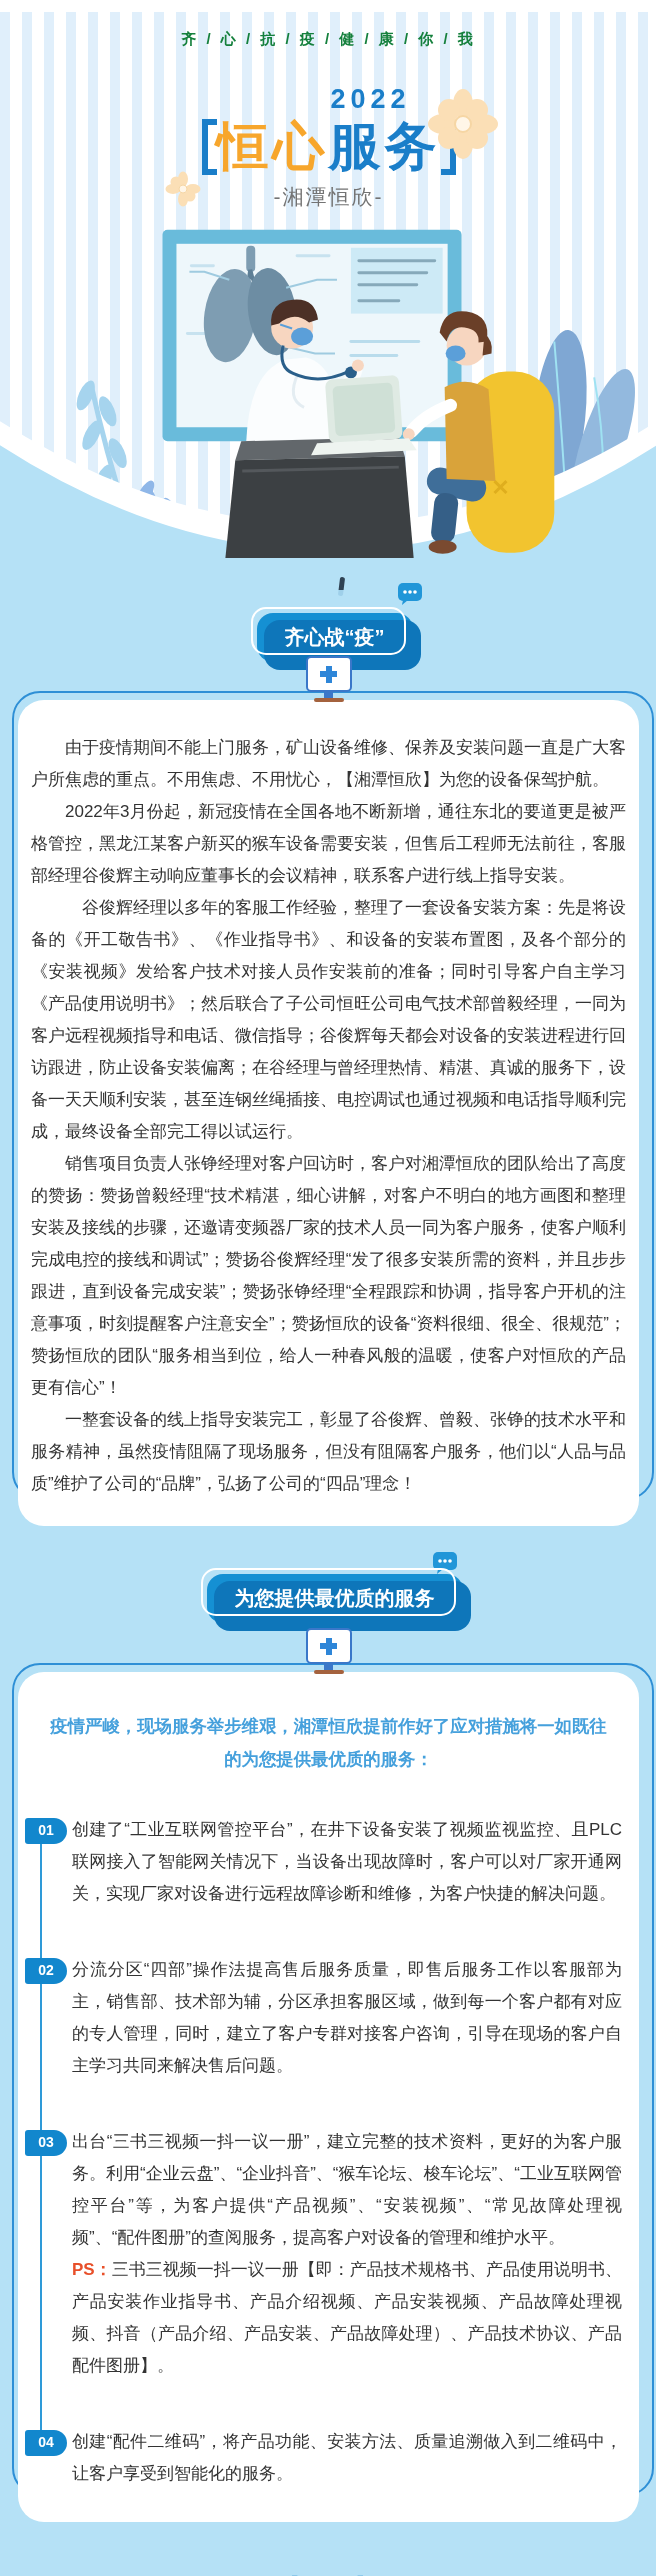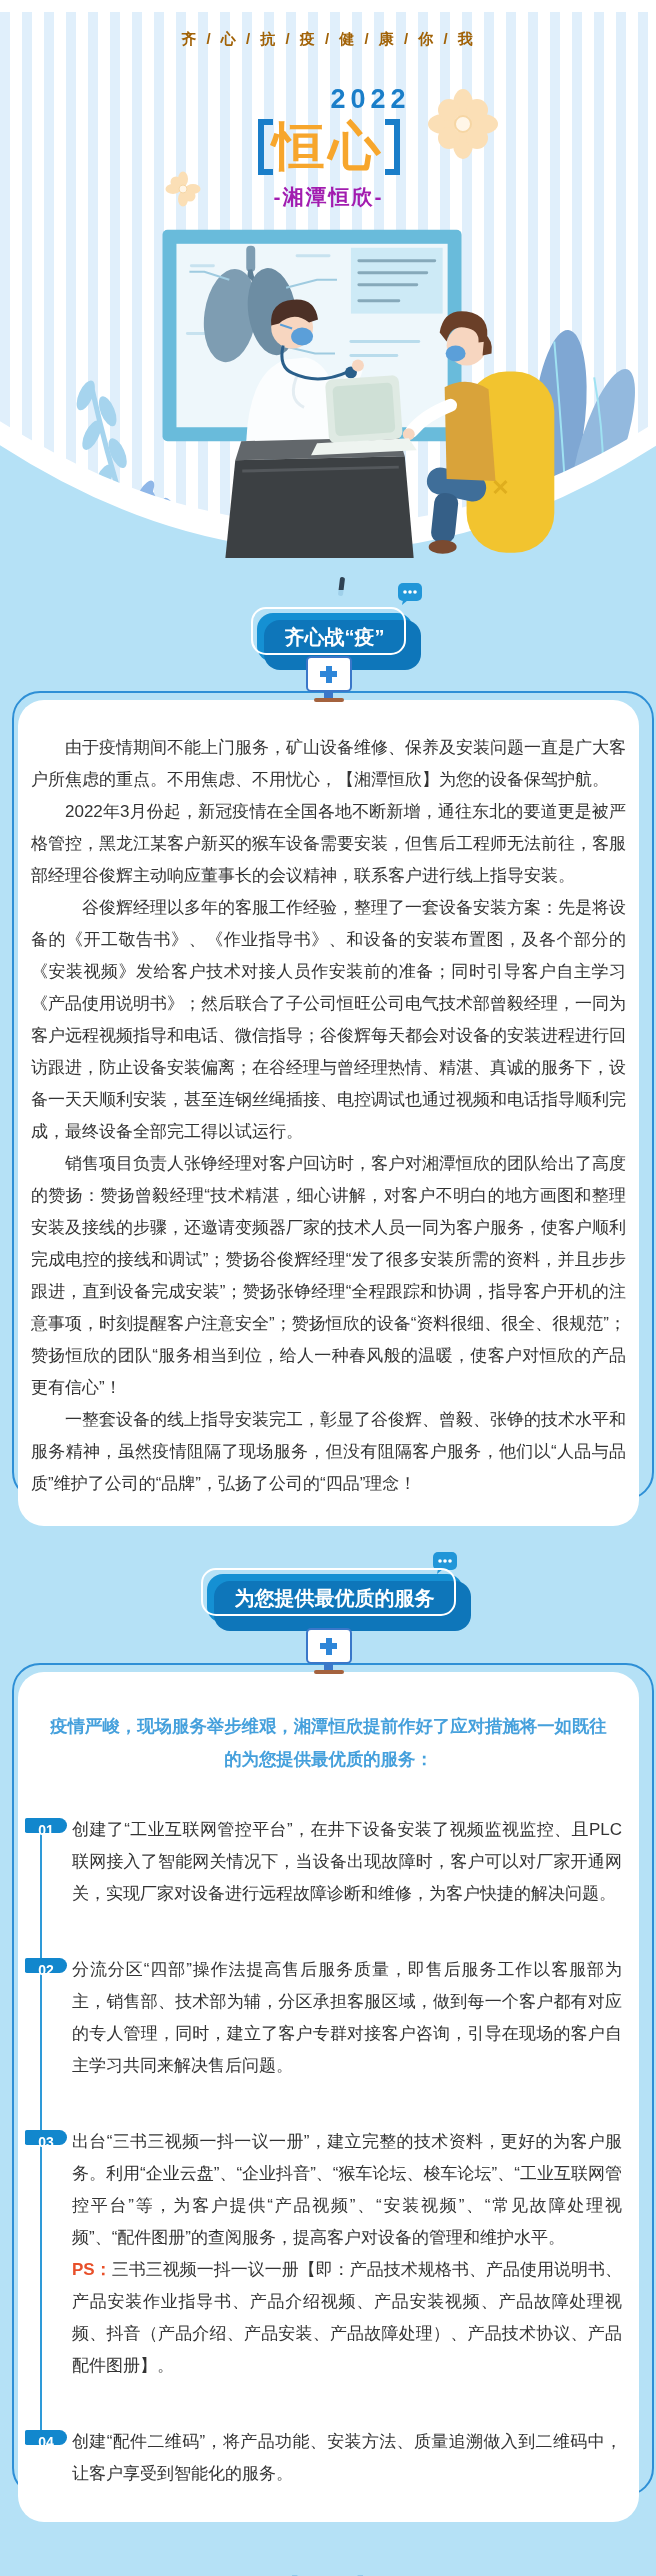--- a/index.html
+++ b/index.html
@@ -11,7 +11,7 @@
   .stripes{position:absolute;left:0;right:0;top:12px;bottom:0;
     background:repeating-linear-gradient(90deg,#e0effb 0 10px,#ffffff 10px 22px);}
   .slogan{position:absolute;top:30px;width:100%;text-align:center;
-    color:#a16207;font-size:15px;letter-spacing:3px;font-weight:bold;}
+    color:#15803d;font-size:15px;letter-spacing:3px;font-weight:bold;}
   .year{position:absolute;top:84px;width:100%;text-align:center;
     color:#1a7ec9;font-size:27px;letter-spacing:5px;font-weight:bold;padding-left:42px;}
   .title-row{position:absolute;top:112px;width:100%;display:flex;justify-content:center;

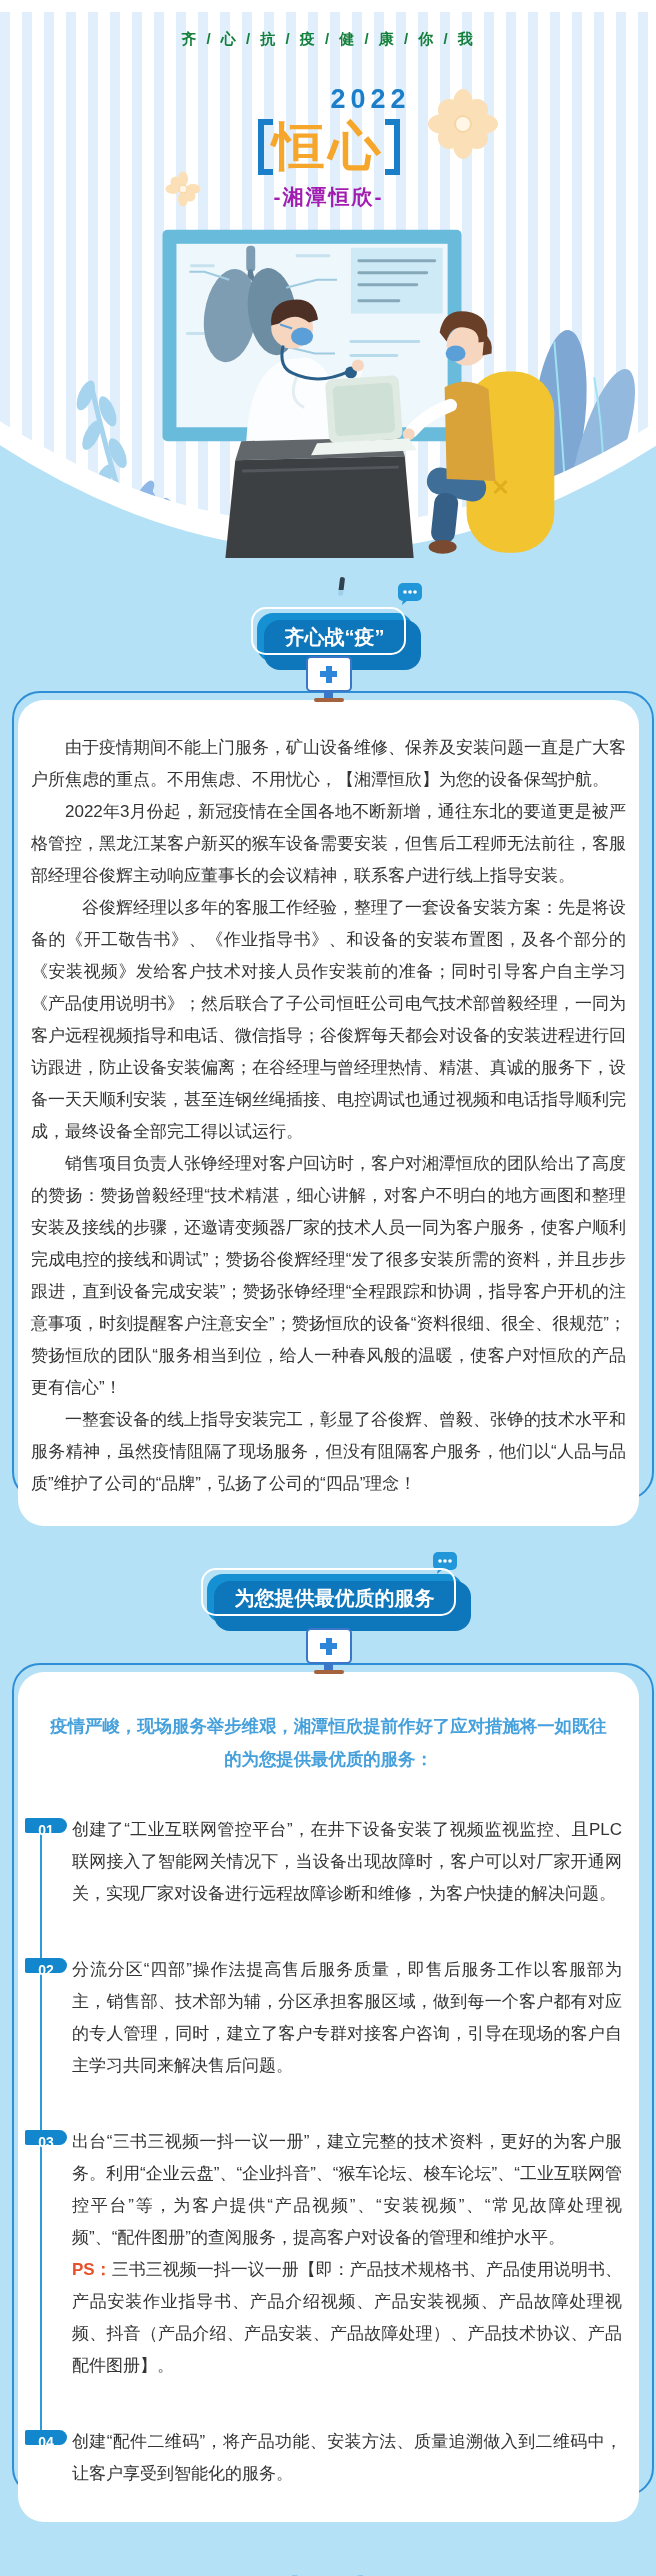--- a/index.html
+++ b/index.html
@@ -96,6 +96,7 @@
     <div class="title-row">
       <span class="bracket left"></span>
       <span class="title-orange">恒心</span>
+      <span class="title-blue">服务</span>
       <span class="bracket right"></span>
     </div>
 

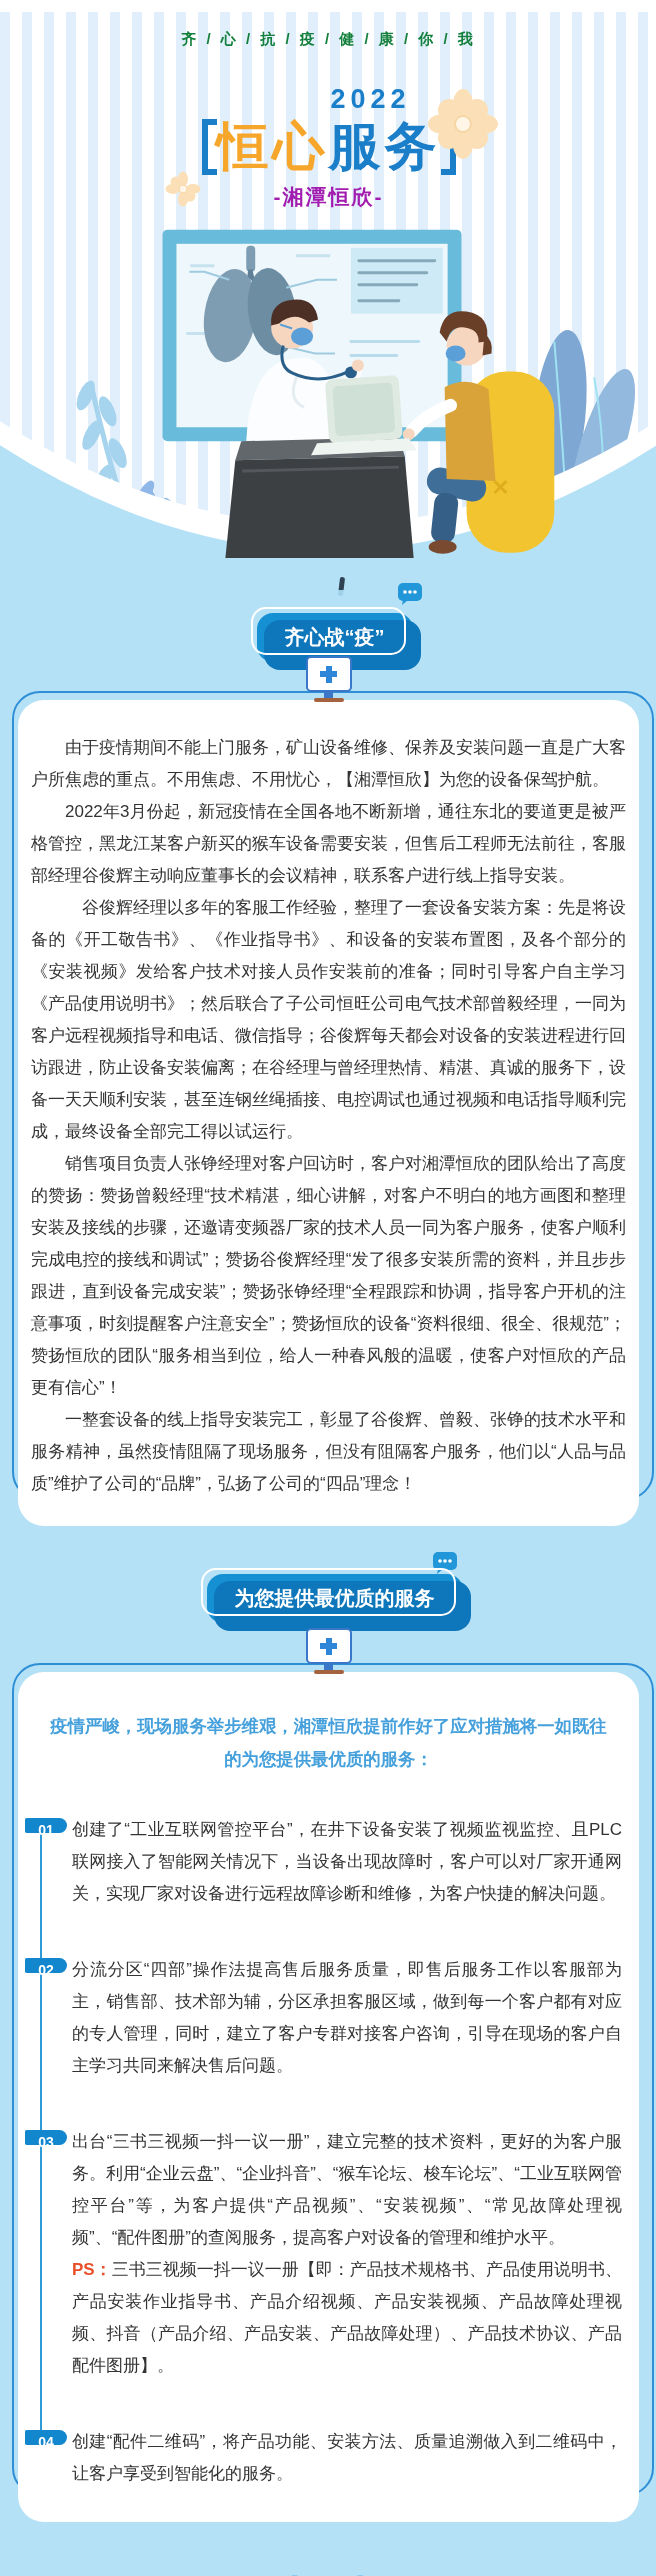--- a/index.html
+++ b/index.html
@@ -22,7 +22,7 @@
   .title-orange{color:#f7a62c;font-size:52px;font-weight:bold;letter-spacing:4px;}
   .title-blue{color:#1a7ec9;font-size:52px;font-weight:bold;letter-spacing:4px;}
   .subtitle{position:absolute;top:183px;width:100%;text-align:center;
-    color:#a21caf;font-size:21px;letter-spacing:2px;font-weight:bold;}
+    color:#737373;font-size:21px;letter-spacing:2px;}
   .flower-lg{position:absolute;left:427px;top:88px;}
   .flower-sm{position:absolute;left:165px;top:171px;}
   .illus{position:absolute;left:0;top:130px;width:657px;height:429px;}

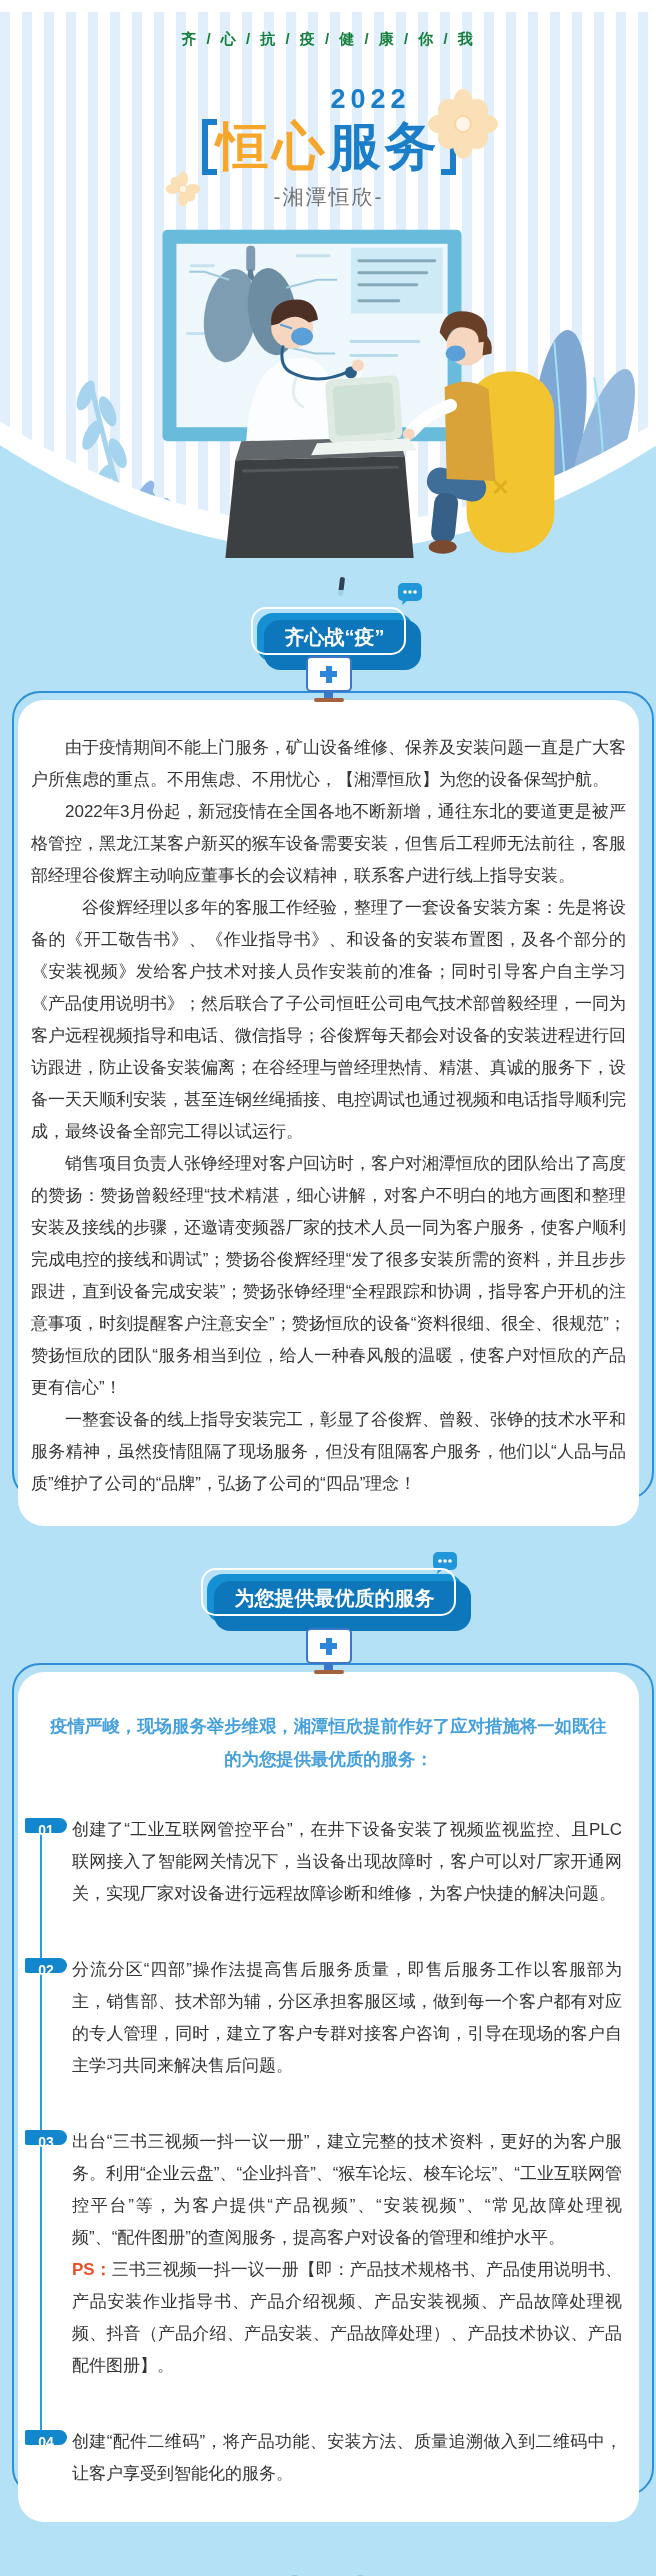--- a/index.html
+++ b/index.html
@@ -74,7 +74,7 @@
   .item{position:relative;margin-bottom:44px;}
   .item:last-child{margin-bottom:4px;}
   .item p{text-indent:0;}
-  .item-num{position:absolute;left:-47px;top:4px;width:42px;height:15px;line-height:25px;
+  .item-num{position:absolute;left:-47px;top:4px;width:42px;height:26px;line-height:25px;
     background:#1287cd;color:#fff;font-size:14px;font-weight:bold;text-align:center;
     border-radius:3px 13px 13px 3px;}
   .ps{color:#e8502a;font-weight:bold;}

